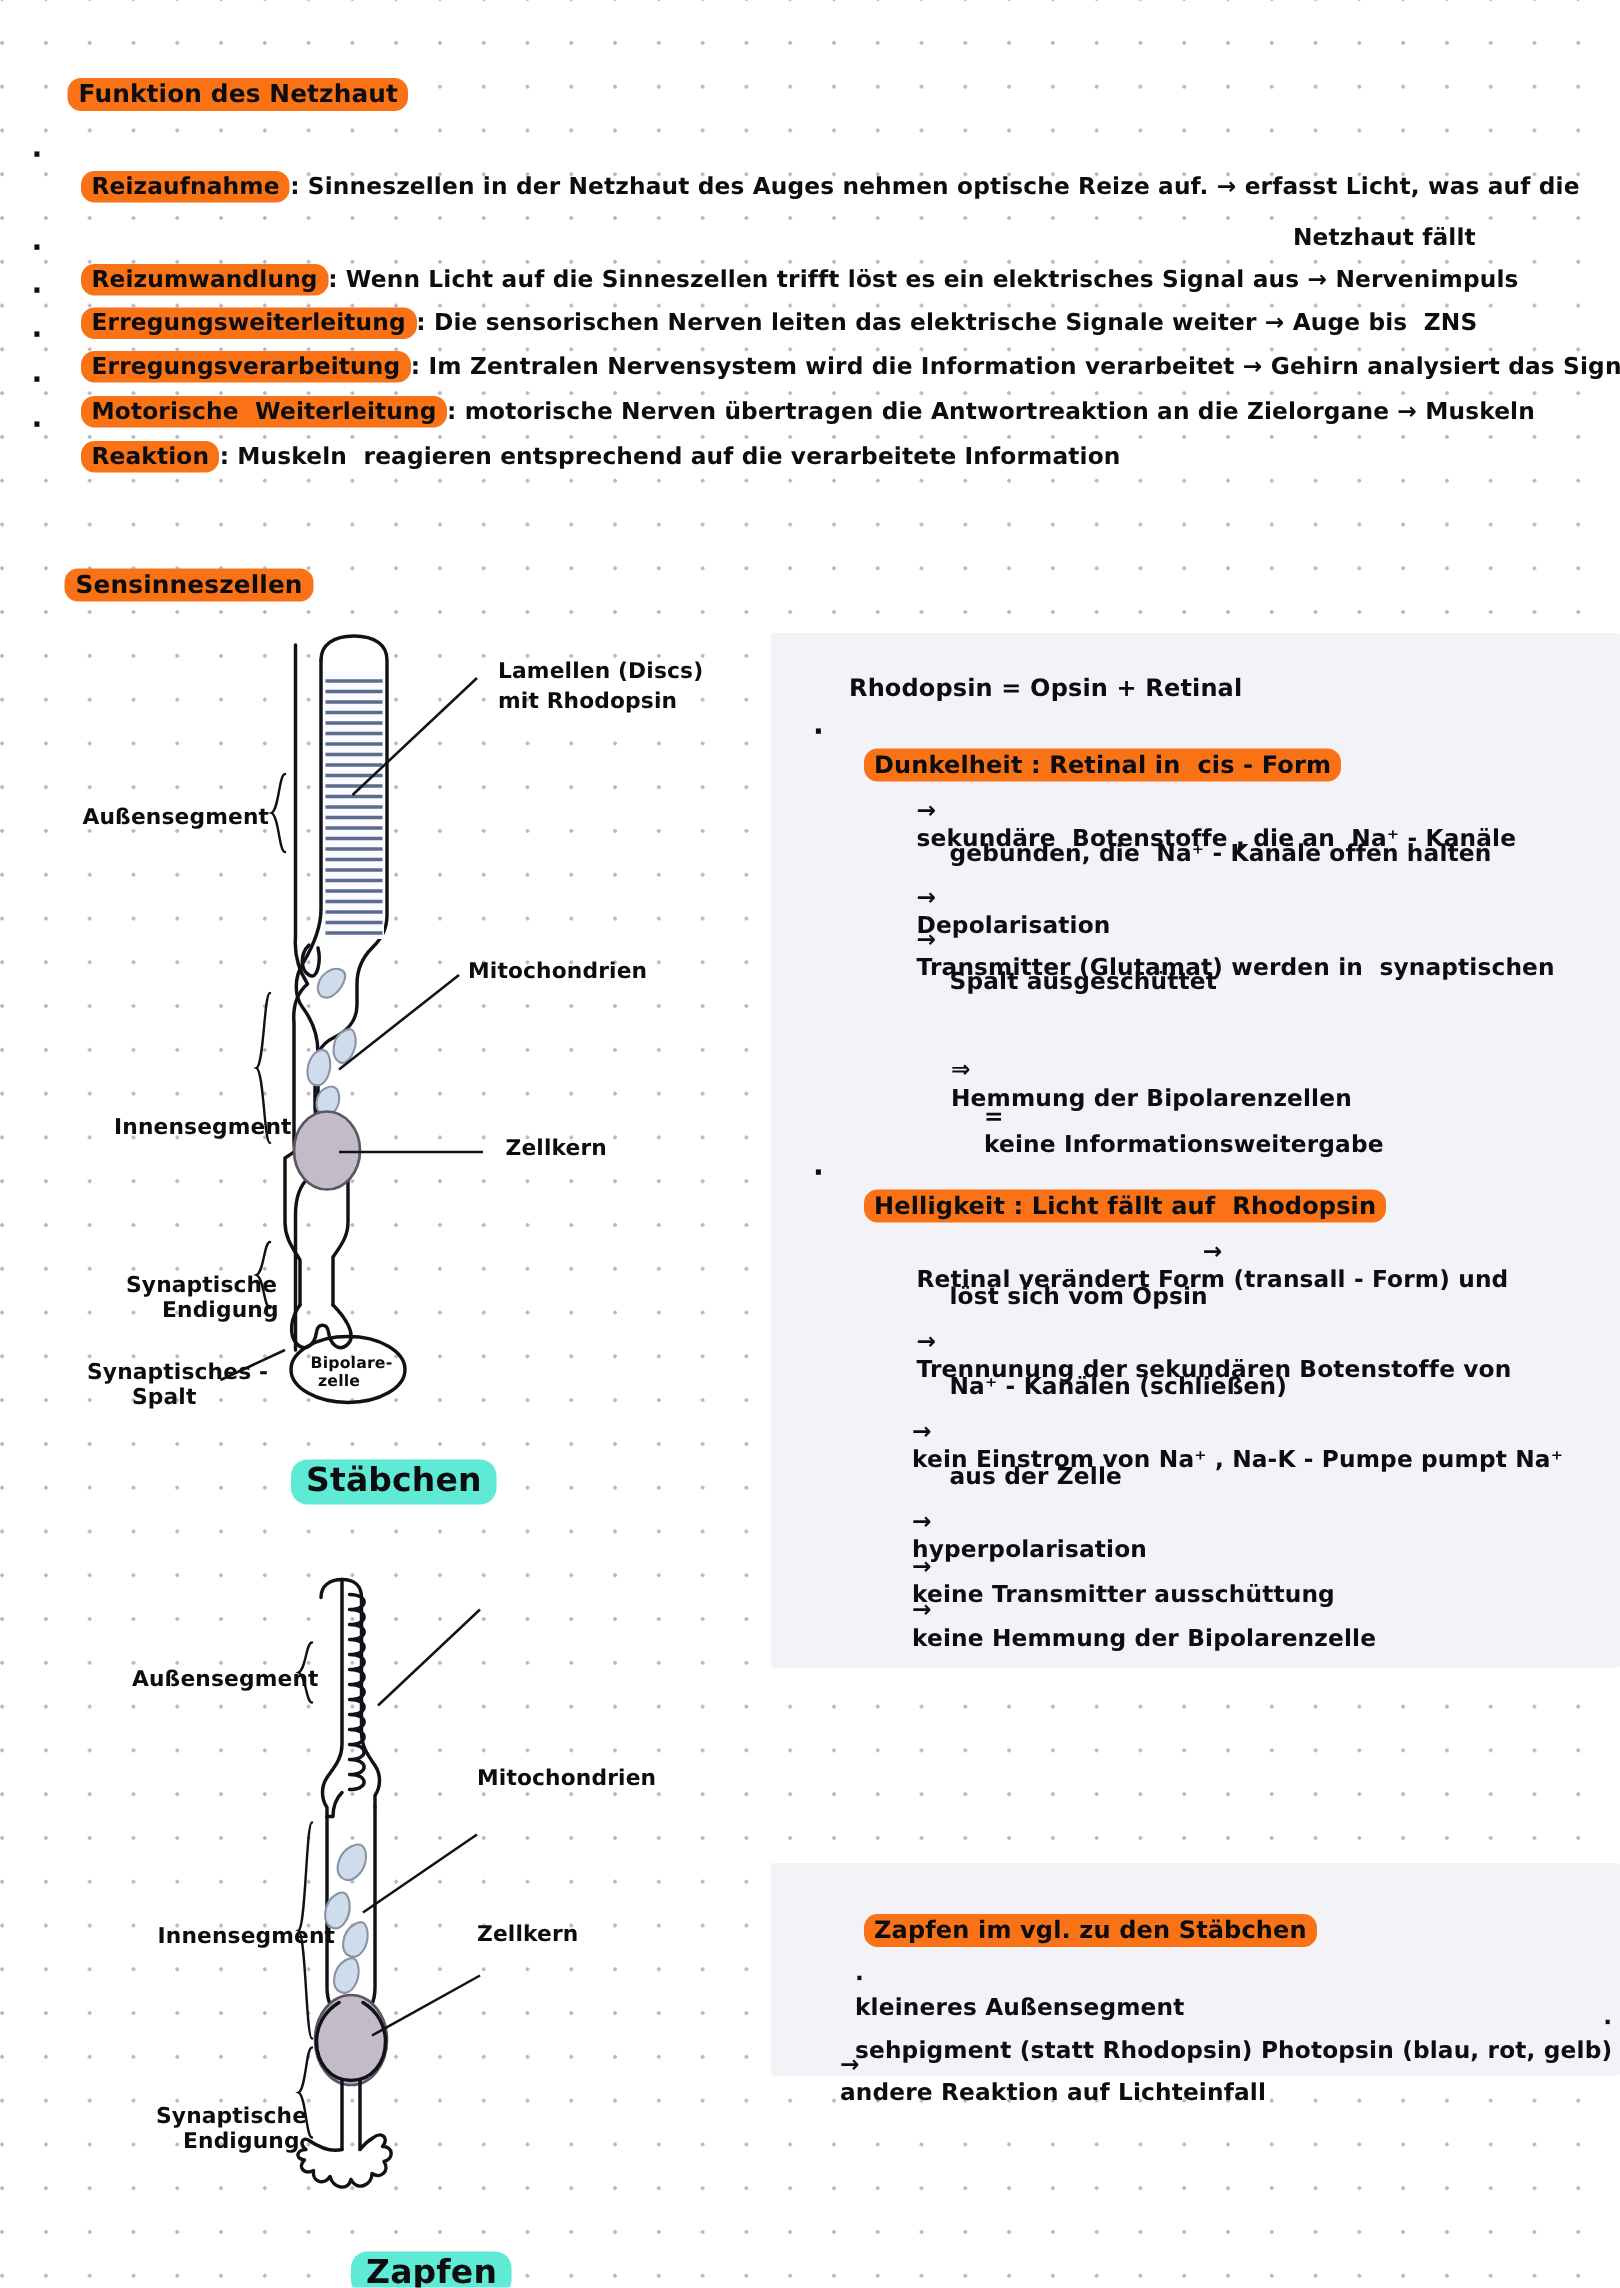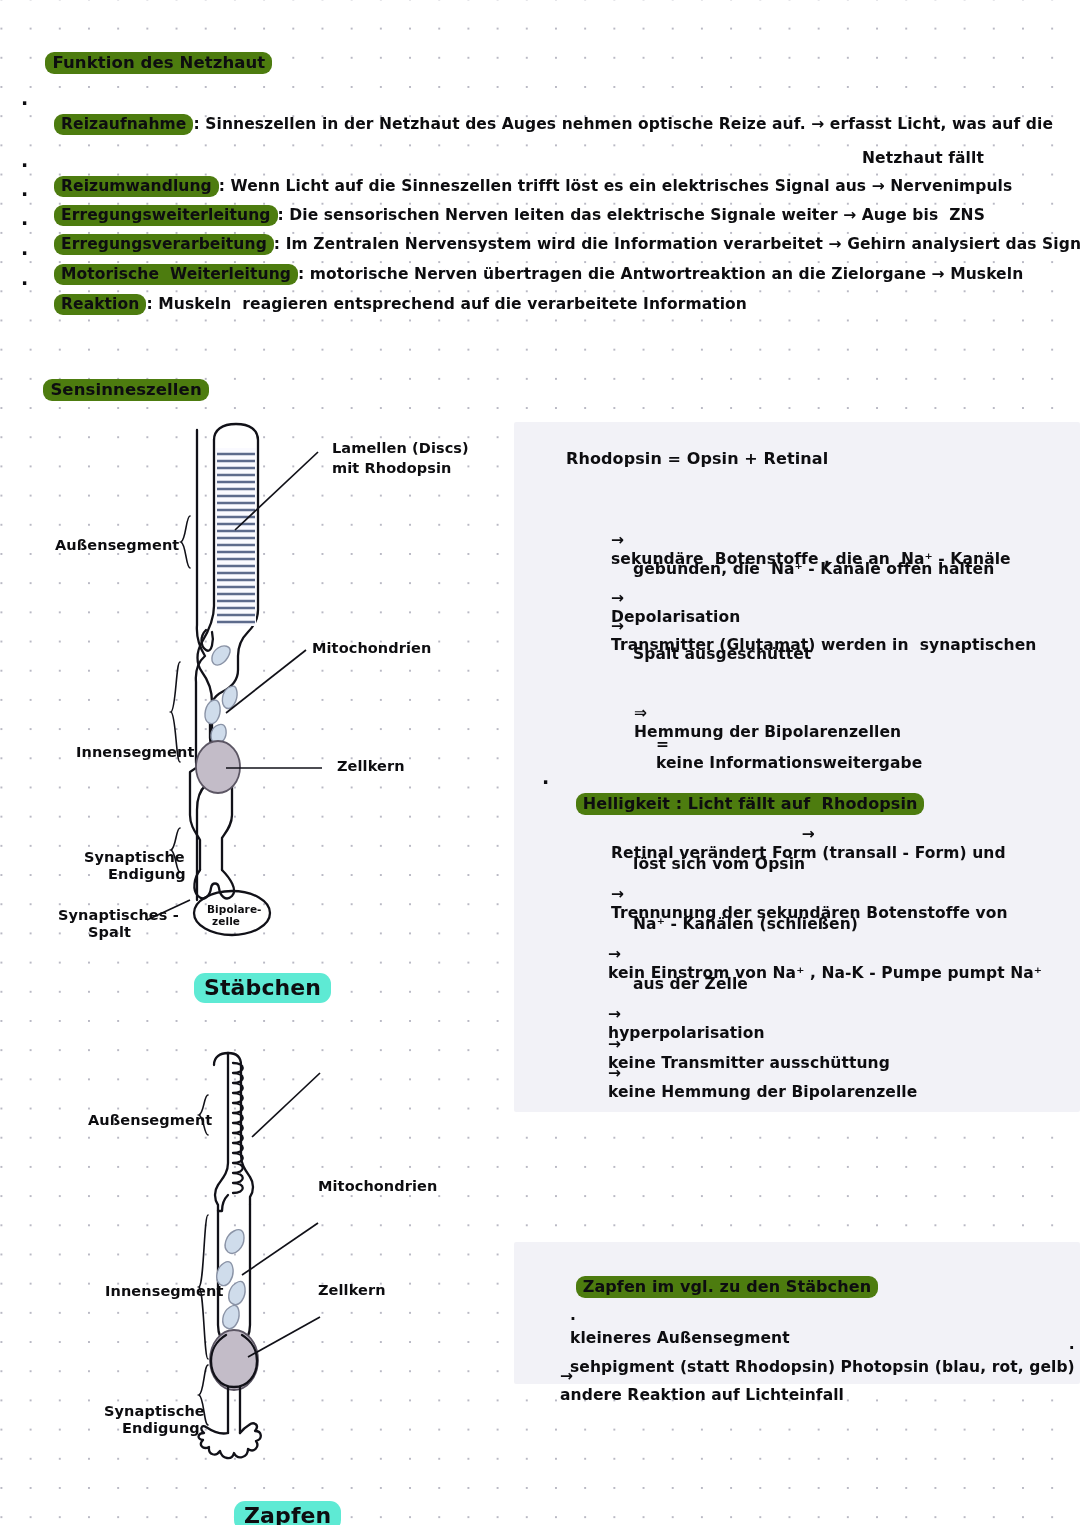--- a/index.html
+++ b/index.html
@@ -29,7 +29,7 @@
     letter-spacing:0.1px;
     white-space:pre;
   }
-  .hl{ background:#4d7c0f; border-radius:9px; padding:1px 7px 2px 7px; }
+  .hl{ background:#f97316; border-radius:9px; padding:1px 7px 2px 7px; }
   .hl-strong{ background:#5eead4; border-radius:11px; padding:2px 10px 3px 10px; }
 
   .line{ position:absolute; font-size:15.5px; line-height:19px; }

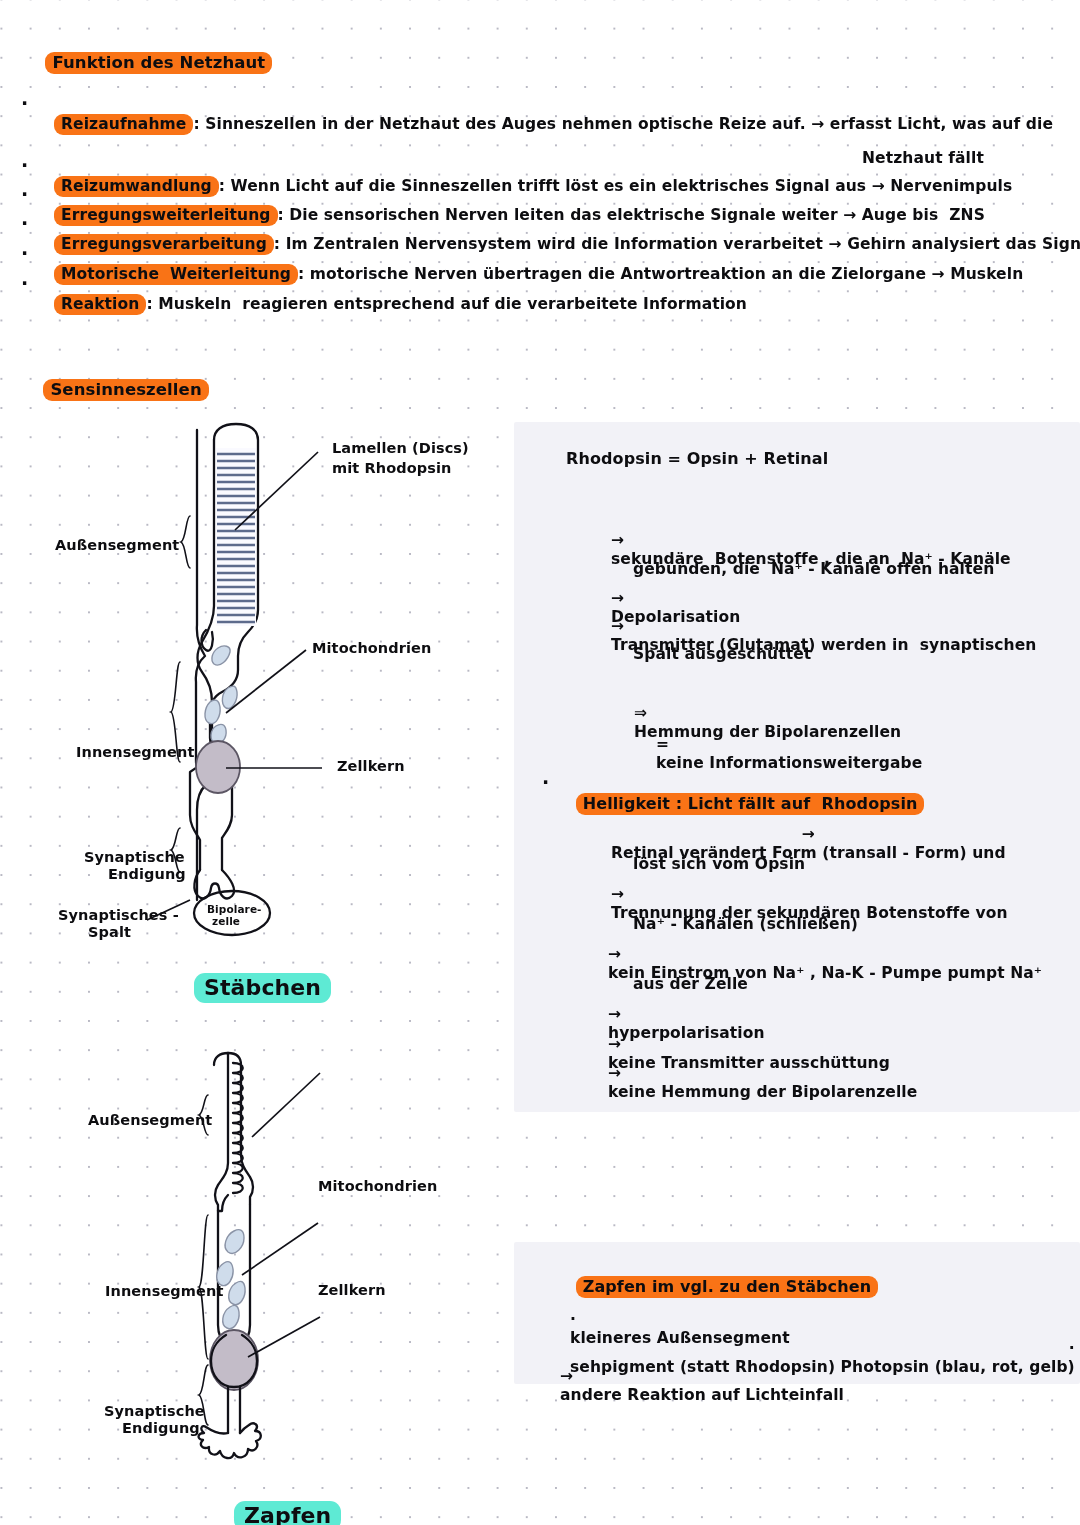--- a/index.html
+++ b/index.html
@@ -105,6 +105,9 @@
 
   <div class="line hw" style="left:546px; top:449px; font-size:16px;margin-left:20px;">Rhodopsin = Opsin + Retinal</div>
 
+  <div class="line hw dot" style="left:553px; top:481px; font-size:16px;">
+    <span class="hl">Dunkelheit : Retinal in  cis - Form</span>
+  </div>
 
   <div class="line hw" style="left:589px; top:512px;">
     <span>→</span>

